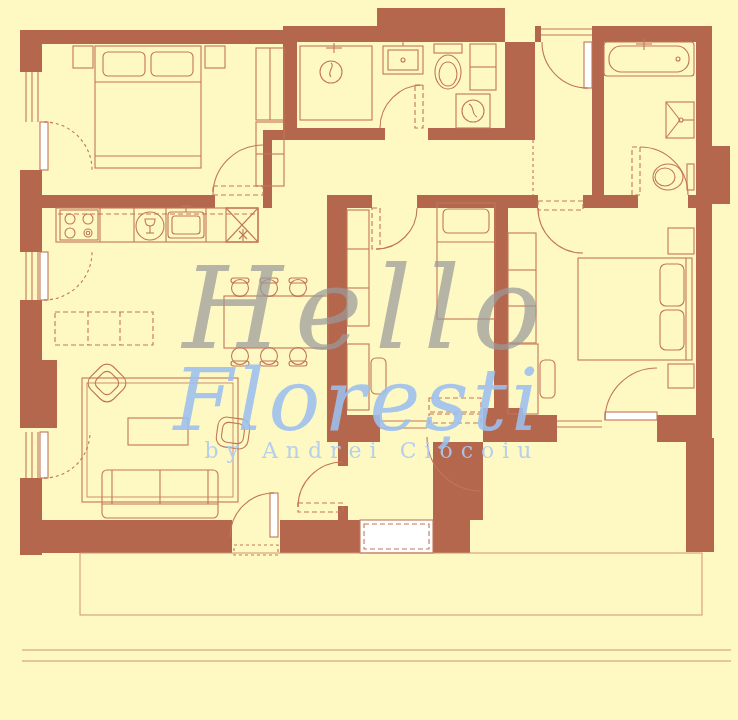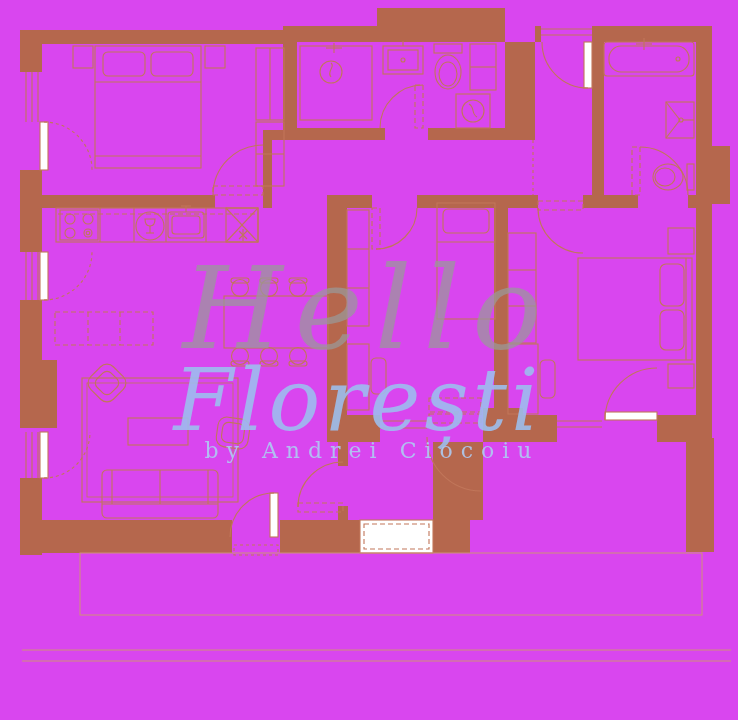--- a/index.html
+++ b/index.html
@@ -4,7 +4,7 @@
 <title>Hello Florești</title>
 <style>
   html,body{margin:0;padding:0;background:#ffffff;font-family:"Liberation Sans",sans-serif;}
-  #stage{position:relative;width:738px;height:720px;background:#d946ef;overflow:hidden;}
+  #stage{position:relative;width:738px;height:720px;background:#fef9c3;overflow:hidden;}
   svg{display:block;}
   .walls{fill:#b5674d;stroke:none;}
   .furn{stroke:#c1765a;fill:none;stroke-width:1.1;}

